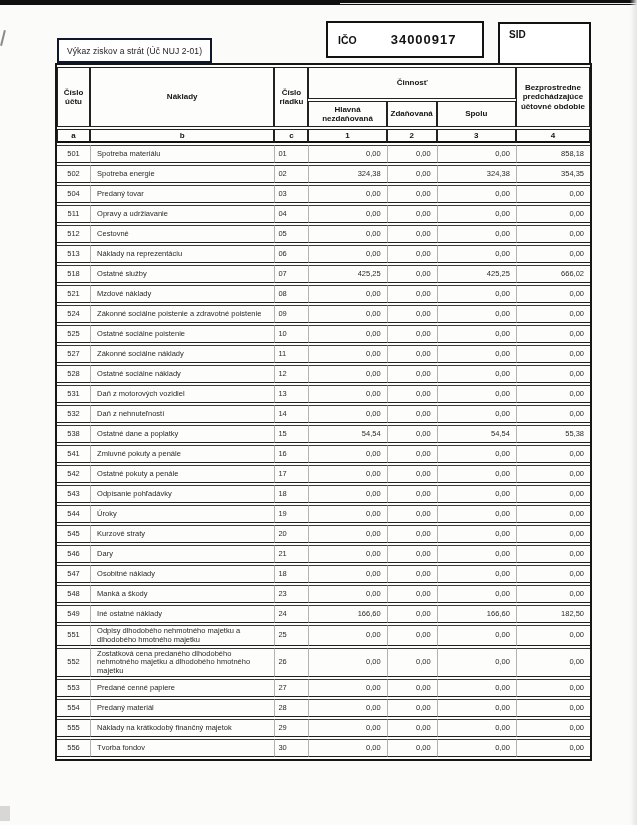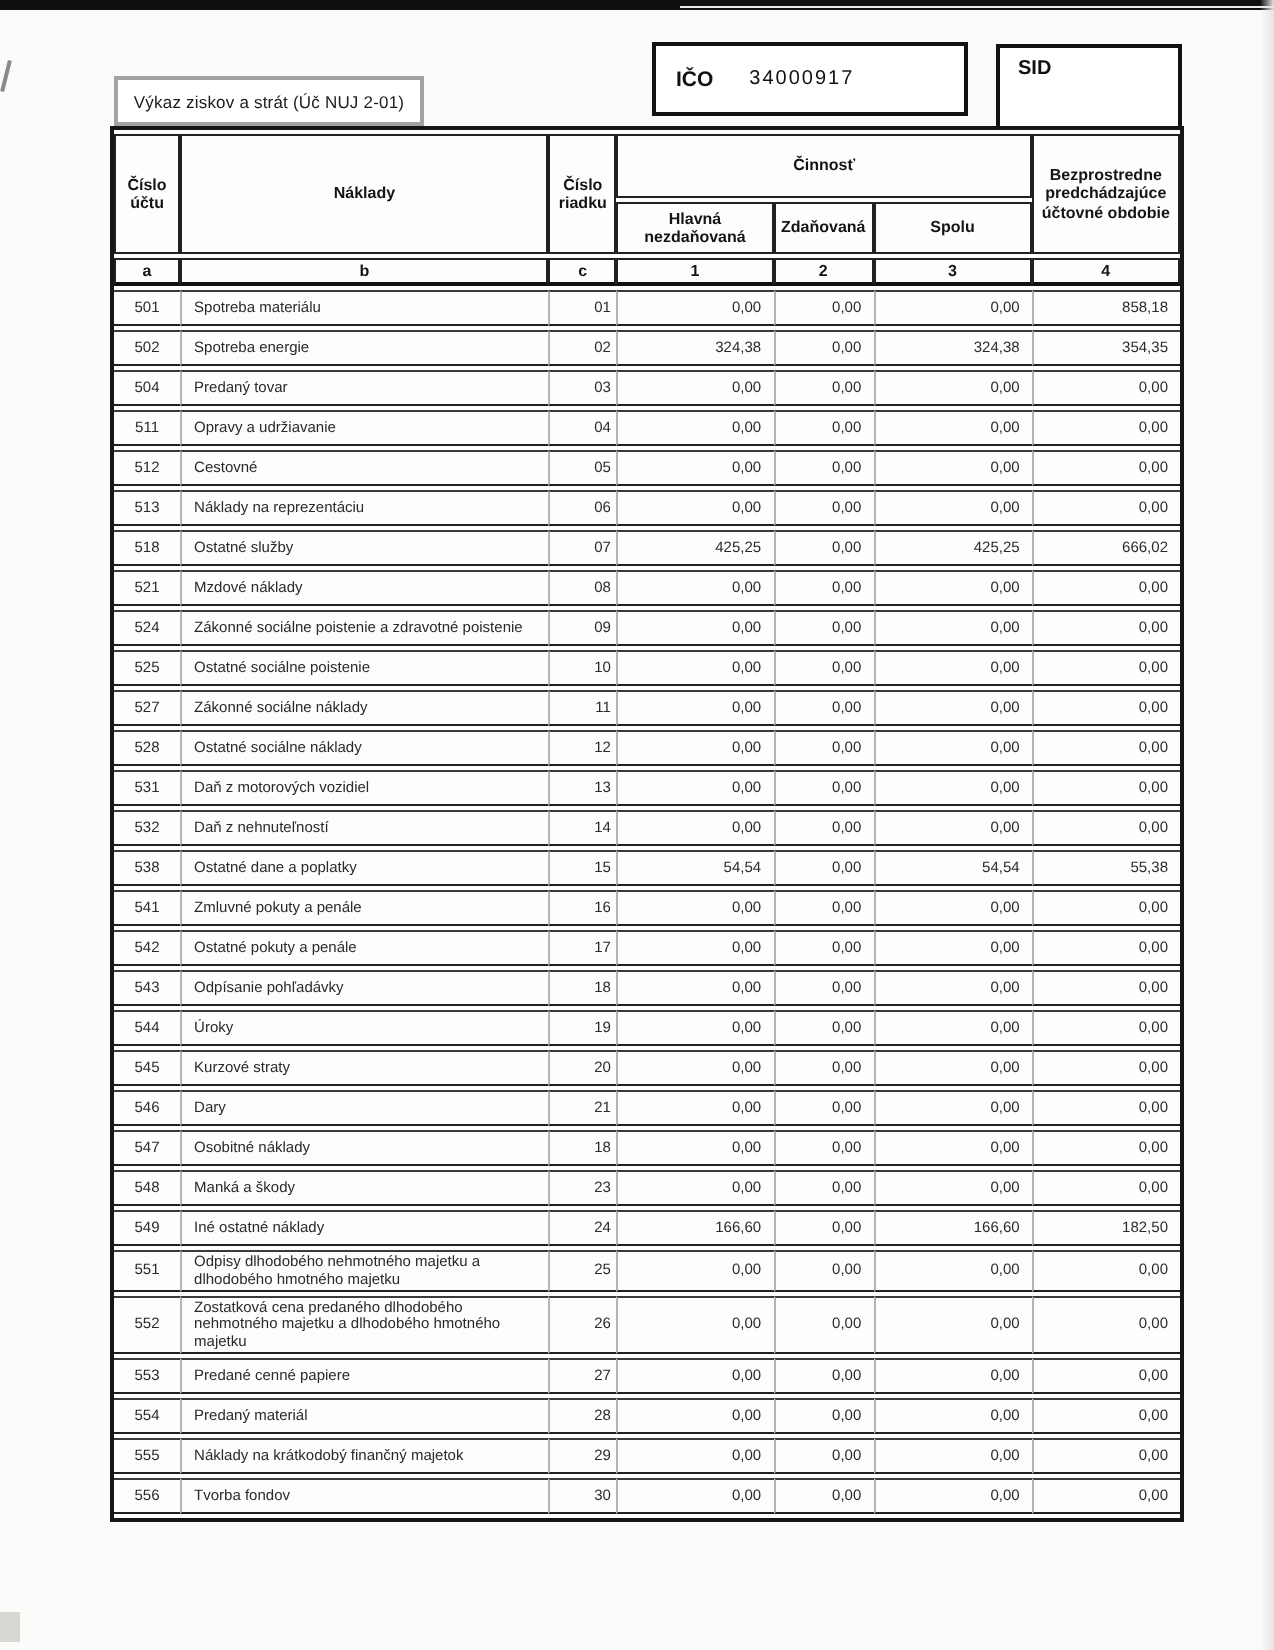--- a/index.html
+++ b/index.html
@@ -42,7 +42,7 @@
     display:flex; align-items:center;
   }
   .ico-box .lbl{ font-weight:bold; font-size:10.5px; margin-left:10px; color:#111;}
-  .ico-box .val{ font-weight:normal; font-size:10px; margin-left:18px; letter-spacing:1px; color:#111;}
+  .ico-box .val{ font-weight:bold; font-size:13px; margin-left:34px; letter-spacing:1px; color:#111;}
   .sid-box{
     position:absolute; left:498px; top:22px; width:93px; height:45px;
     border:2px solid #121212; background:#fff;

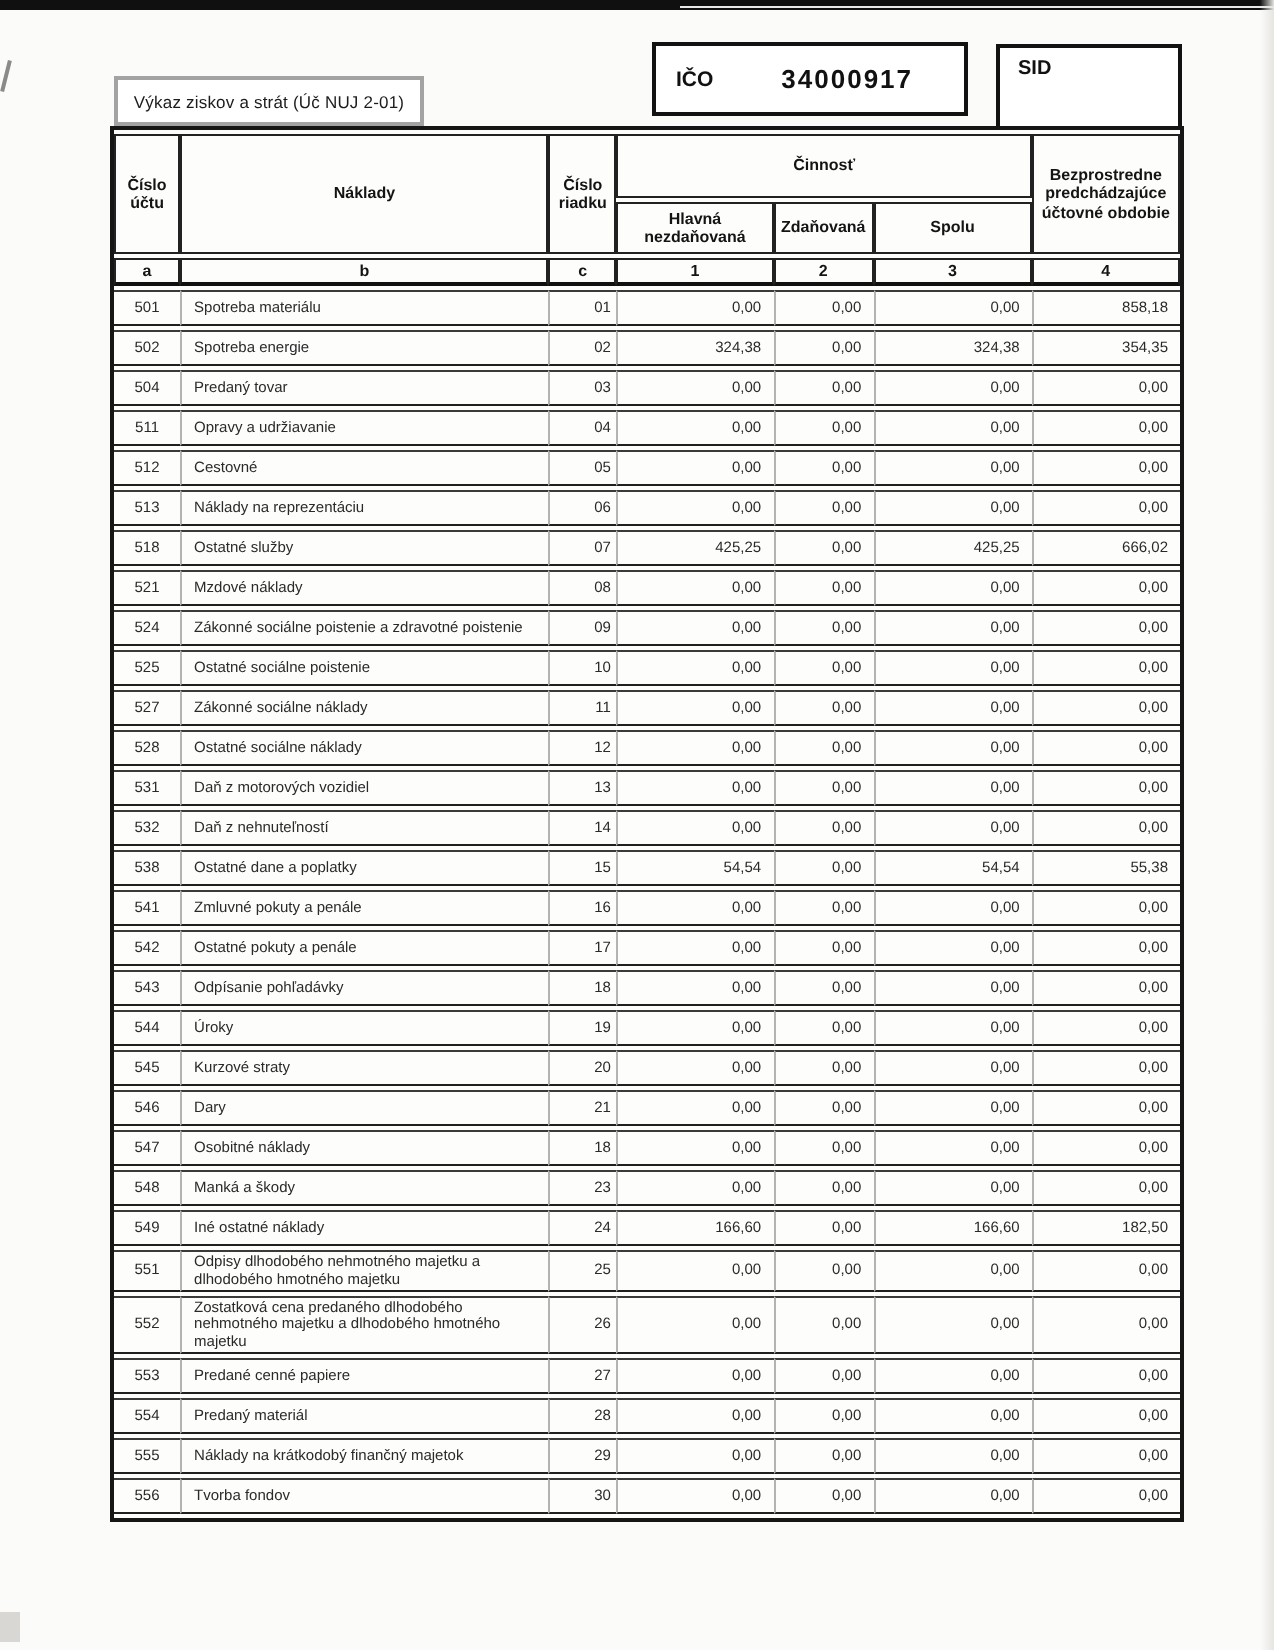--- a/index.html
+++ b/index.html
@@ -31,7 +31,7 @@
   }
   .title-box{
     position:absolute; left:57px; top:38px; width:155px; height:25px;
-    border:2px solid #a3a3a3;
+    border:2px solid #0f172a;
     display:flex; align-items:center; justify-content:center;
     font-size:8.5px; color:#1c1c1c; letter-spacing:0.1px;
     background:#fff;

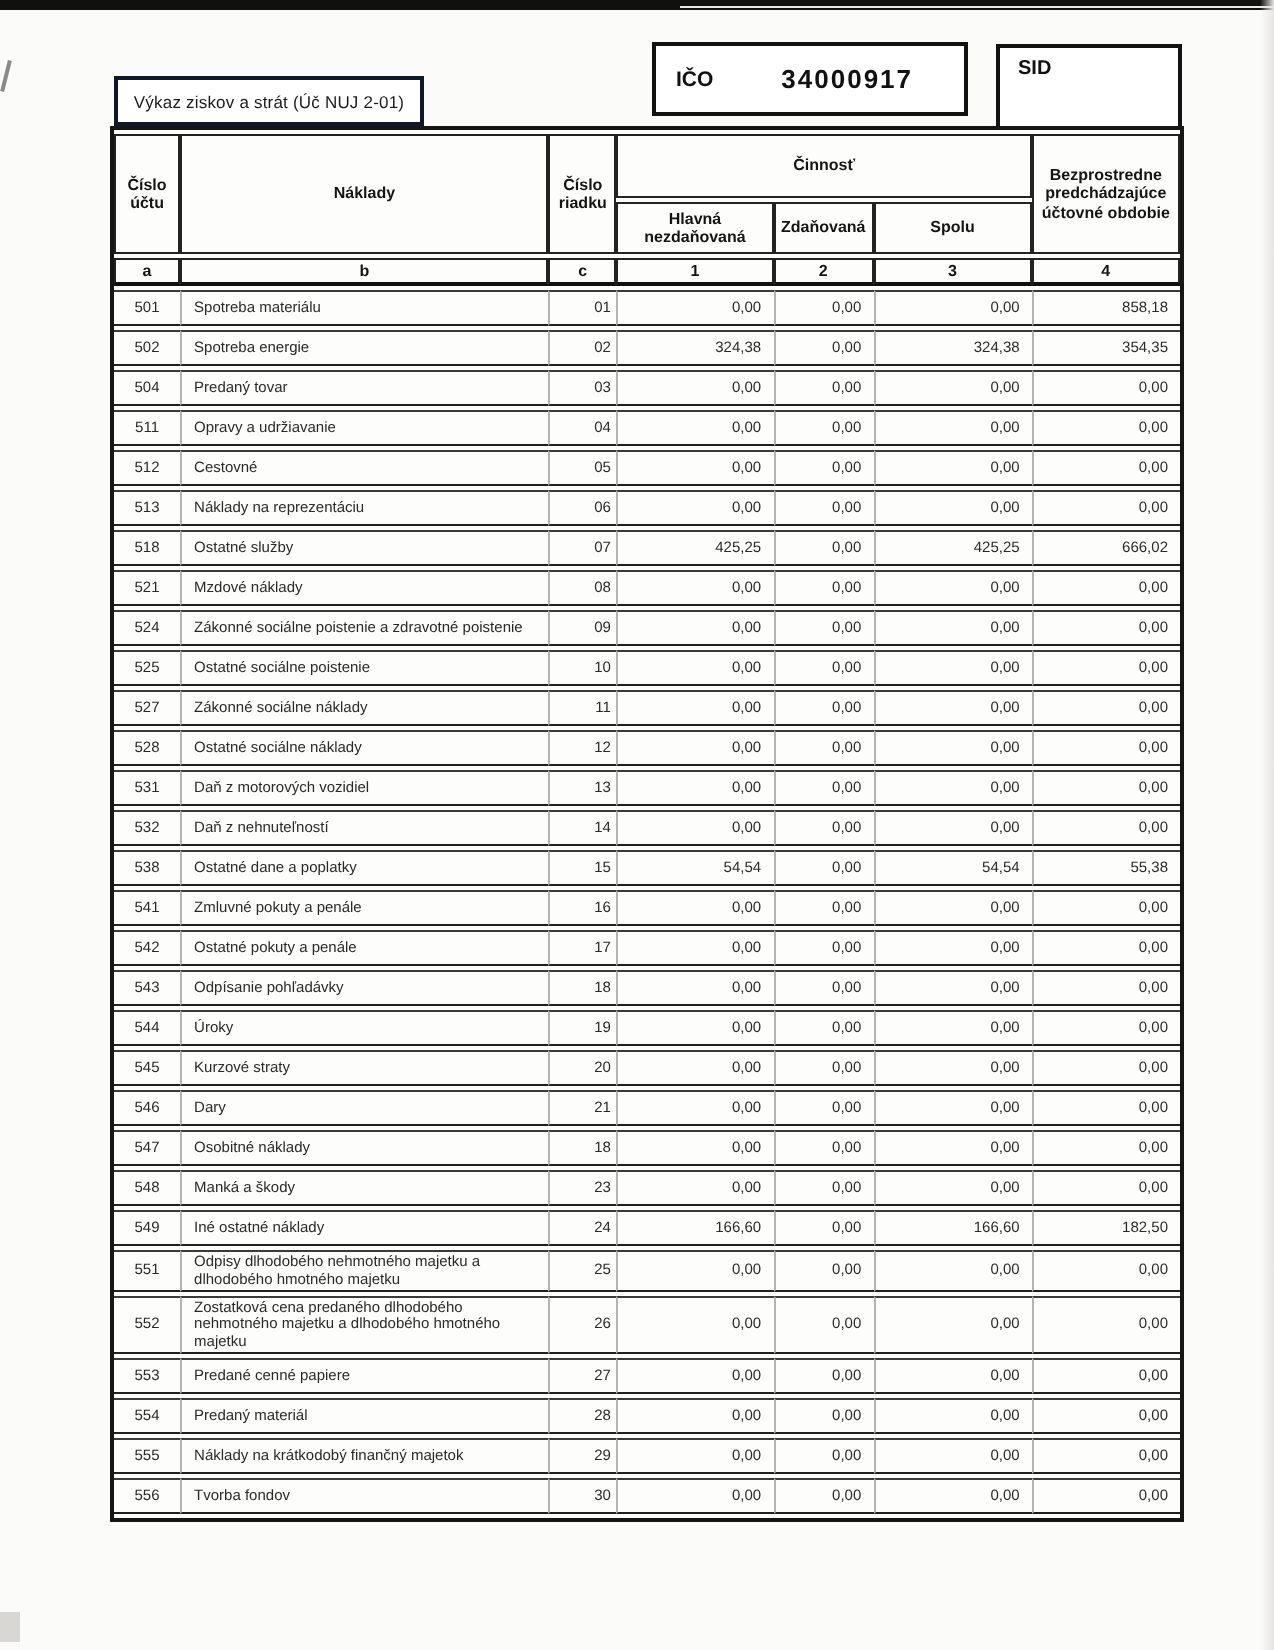--- a/index.html
+++ b/index.html
@@ -75,7 +75,7 @@
   }
   tbody td:first-child{ border-left:none; text-align:center; }
   tbody td.name{ text-align:left; padding-left:6px;margin-left:18px; }
-  tbody td.rn{ text-align:right; }
+  tbody td.rn{ text-align:left; }
   tbody td.num{ text-align:right; padding-right:6px; }
 </style>
 </head>

